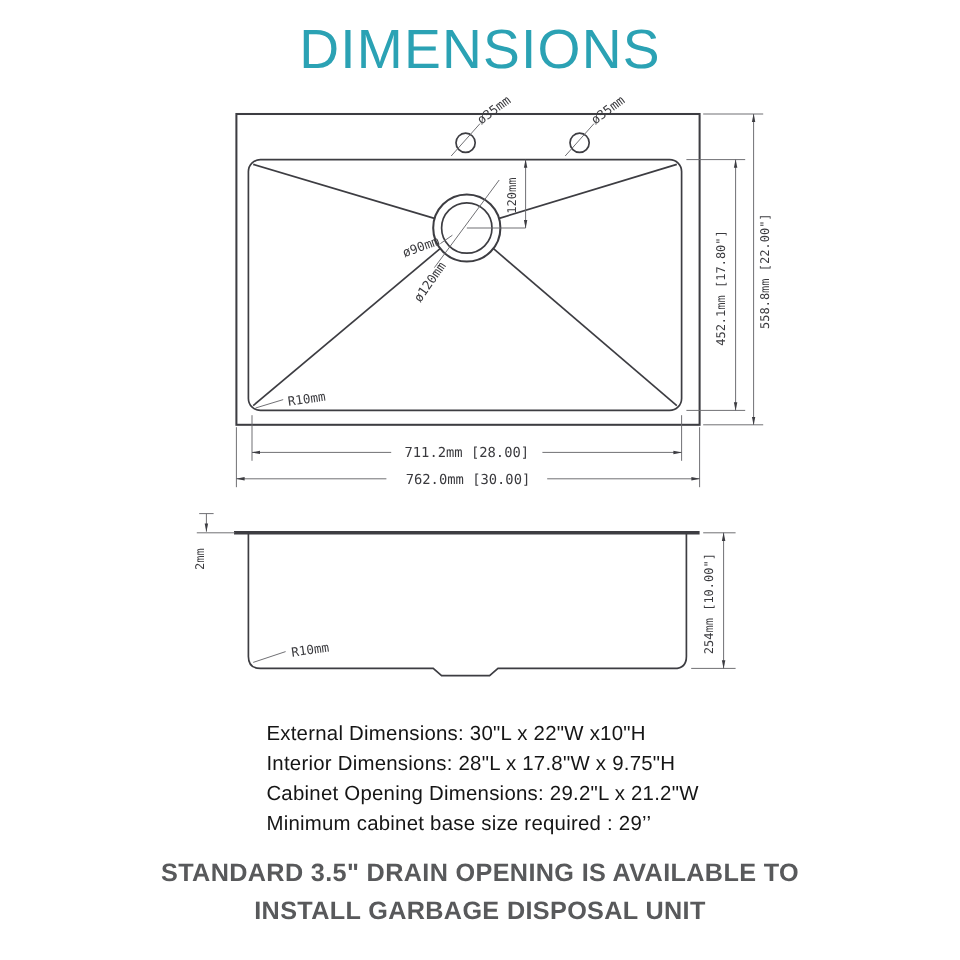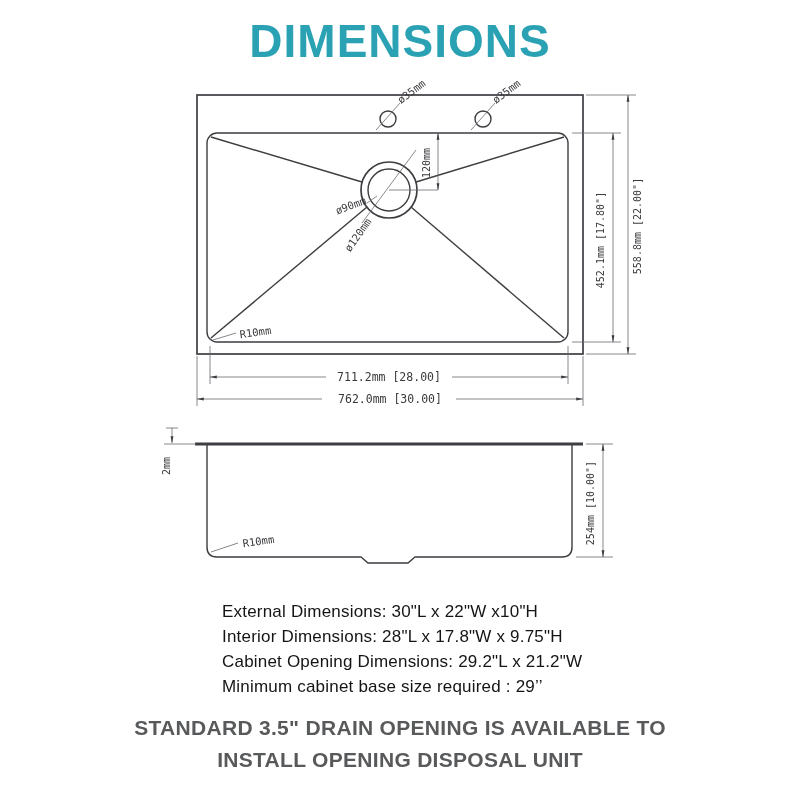--- a/index.html
+++ b/index.html
@@ -13,7 +13,7 @@
   #title{
     position:absolute;left:0;top:14px;width:800px;
     text-align:center;
-    font-size:46px;font-weight:bold;letter-spacing:1px;
+    font-size:46px;font-weight:normal;letter-spacing:1px;
     color:#2BA2B4;
   }
   #drawing{position:absolute;left:0;top:0;}

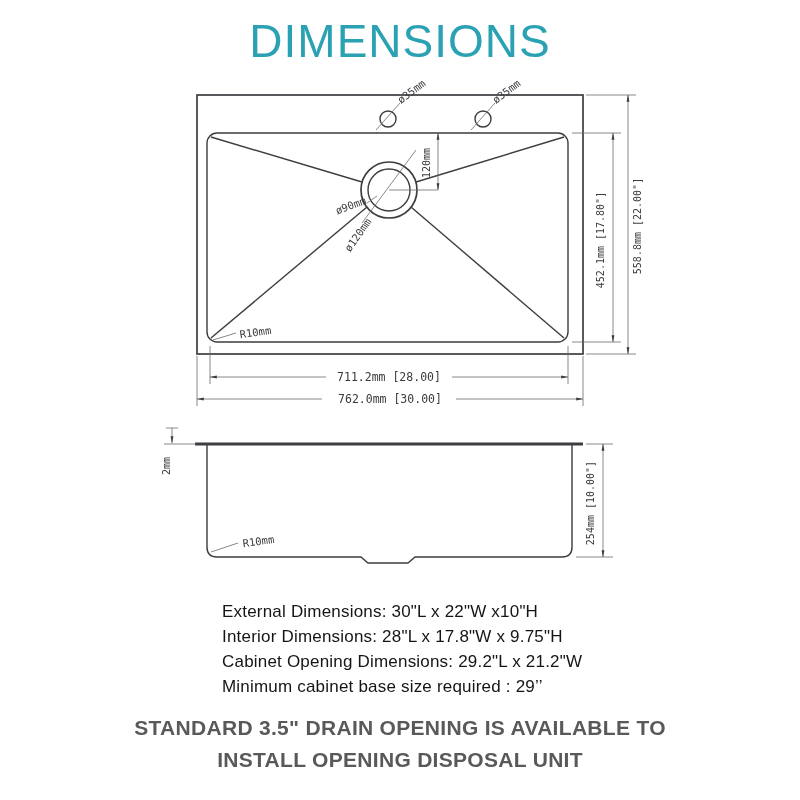--- a/index.html
+++ b/index.html
@@ -138,7 +138,7 @@
 
   <div id="footer">
     <div>STANDARD 3.5" DRAIN OPENING IS AVAILABLE TO</div>
-    <div>INSTALL OPENING DISPOSAL UNIT</div>
+    <div>INSTALL GARBAGE DISPOSAL UNIT</div>
   </div>
 
 </div>

